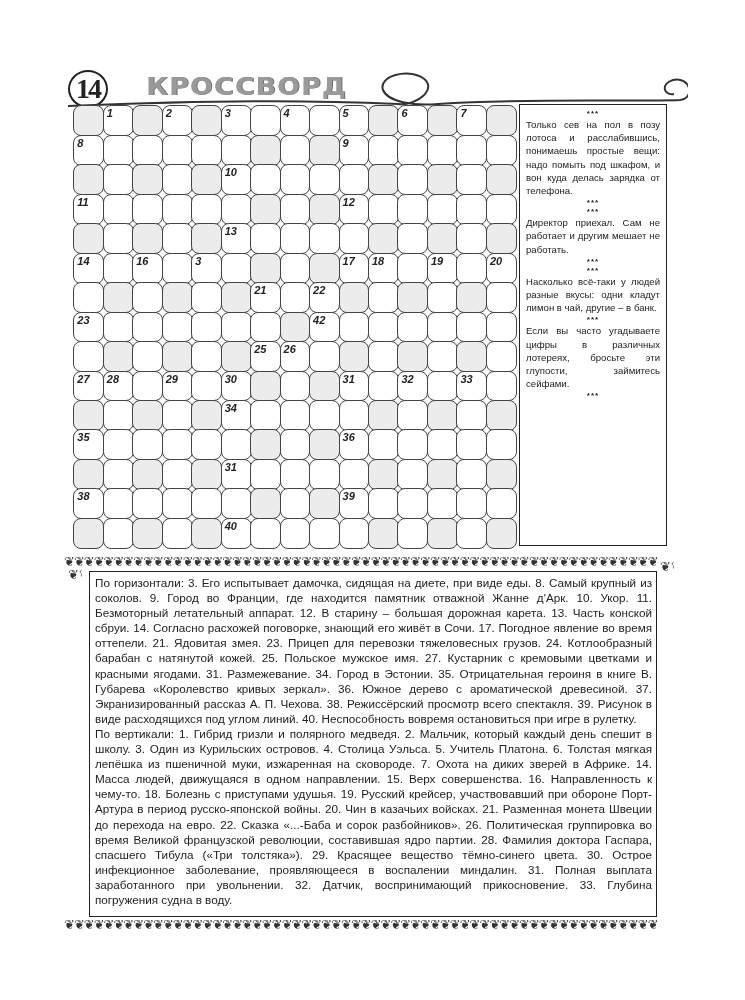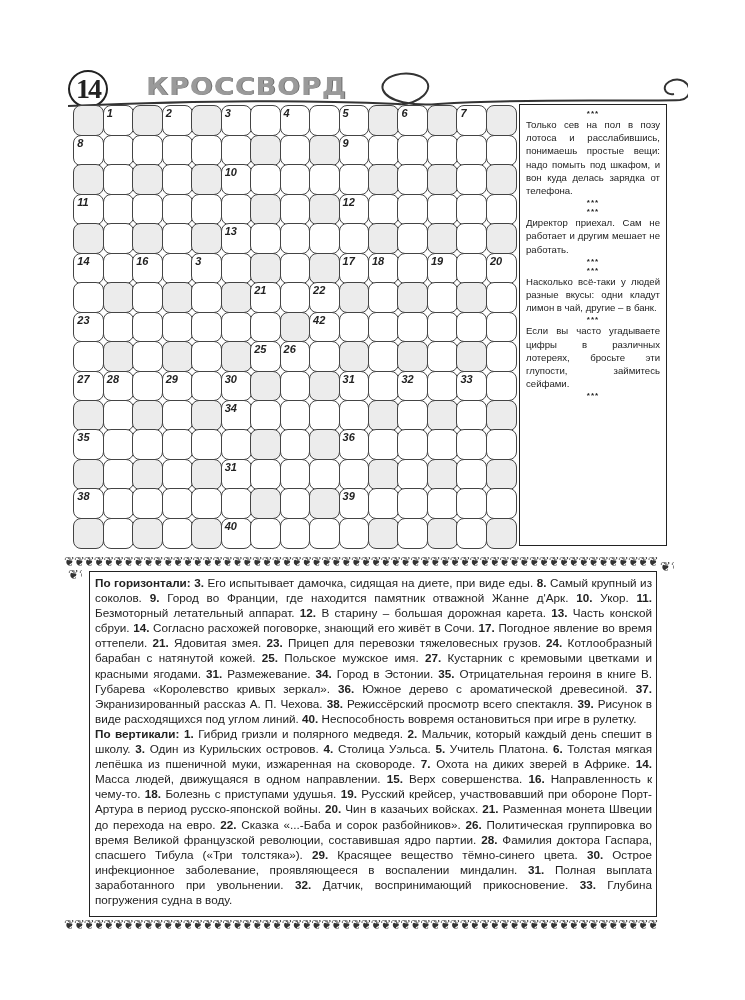--- a/index.html
+++ b/index.html
@@ -18,7 +18,7 @@
   .border-row{position:absolute;left:64px;width:628px;height:14px;overflow:hidden;white-space:nowrap;font-size:13px;line-height:14px;color:#333;letter-spacing:-1px;}
   .border-col{position:absolute;width:14px;overflow:hidden;font-size:13px;line-height:14.3px;color:#333;}
   .clues{position:absolute;left:89px;top:571px;width:568px;height:346px;border:1.5px solid #222;box-sizing:border-box;padding:3px 4px 2px 5px;font-family:"Liberation Sans",sans-serif;font-size:11.7px;line-height:15.1px;color:#222;text-align:justify;}
-  .clues b{font-weight:bold;}
+  .clues b{font-weight:normal;}
   .clue-section{margin:0;}
 </style>
 </head>

